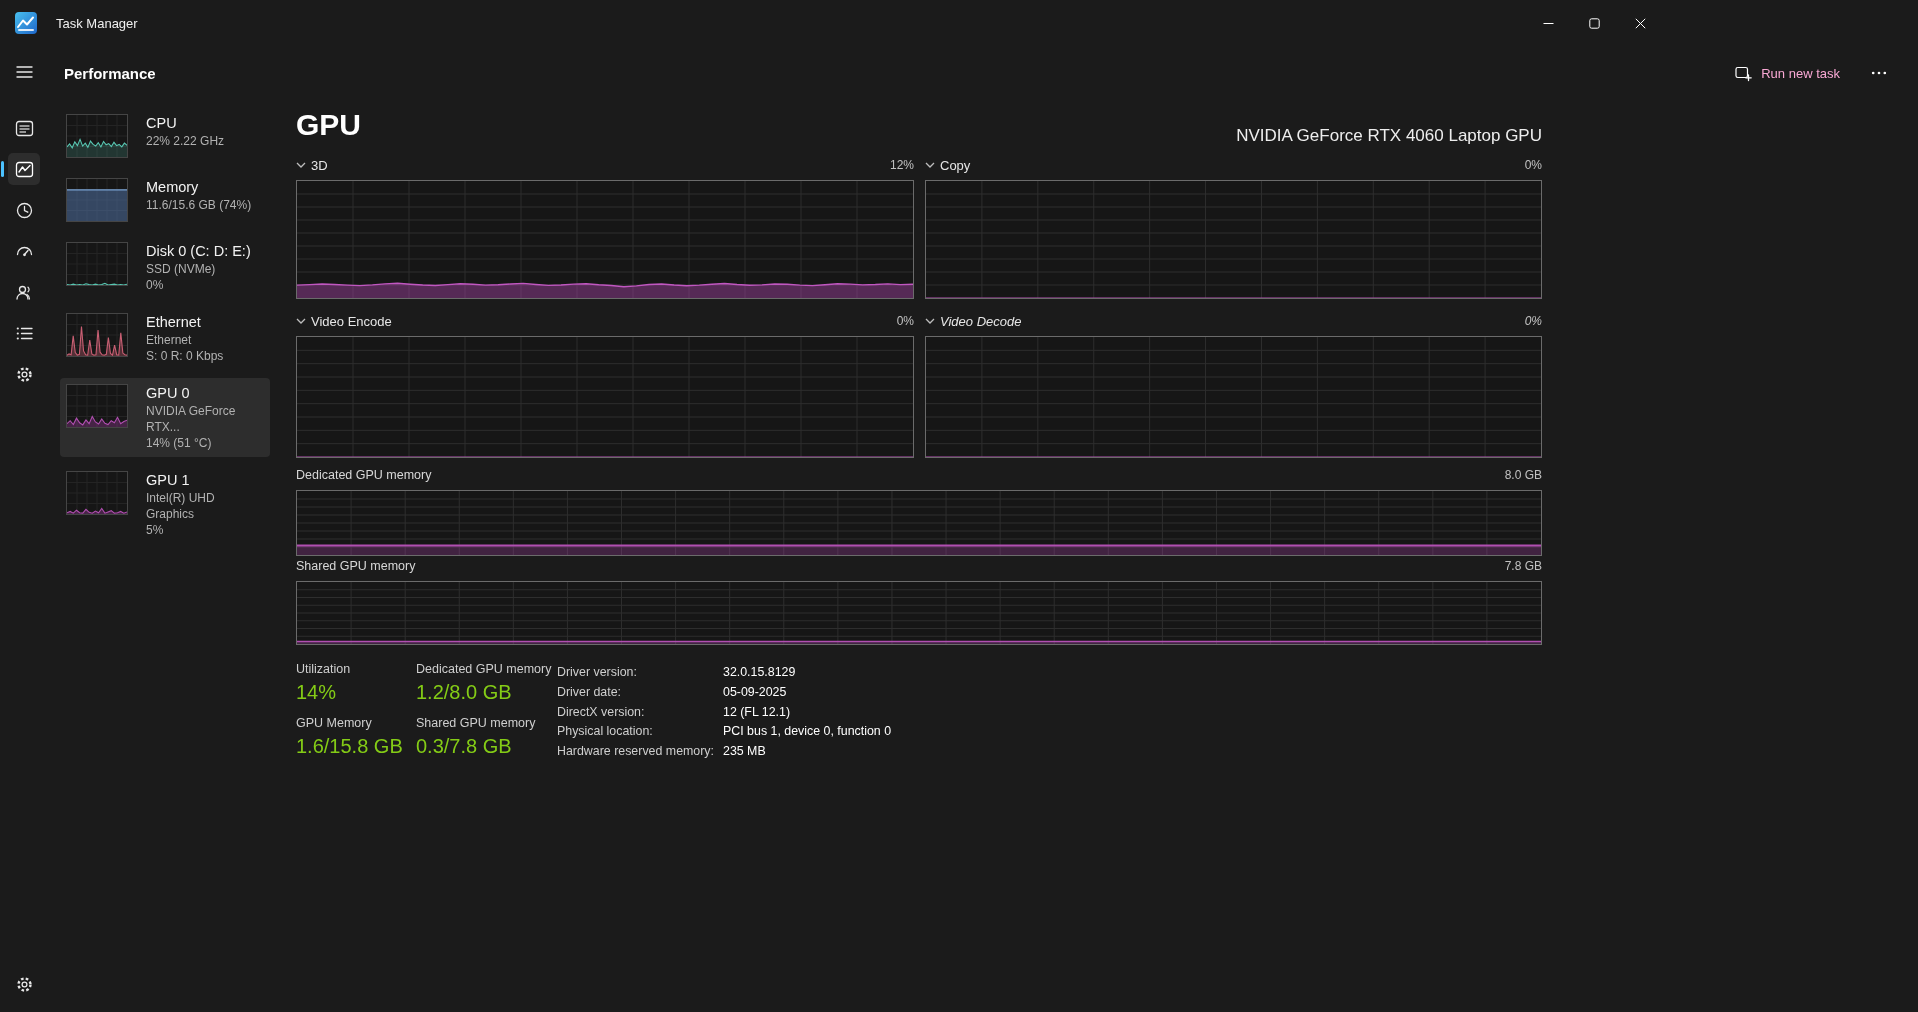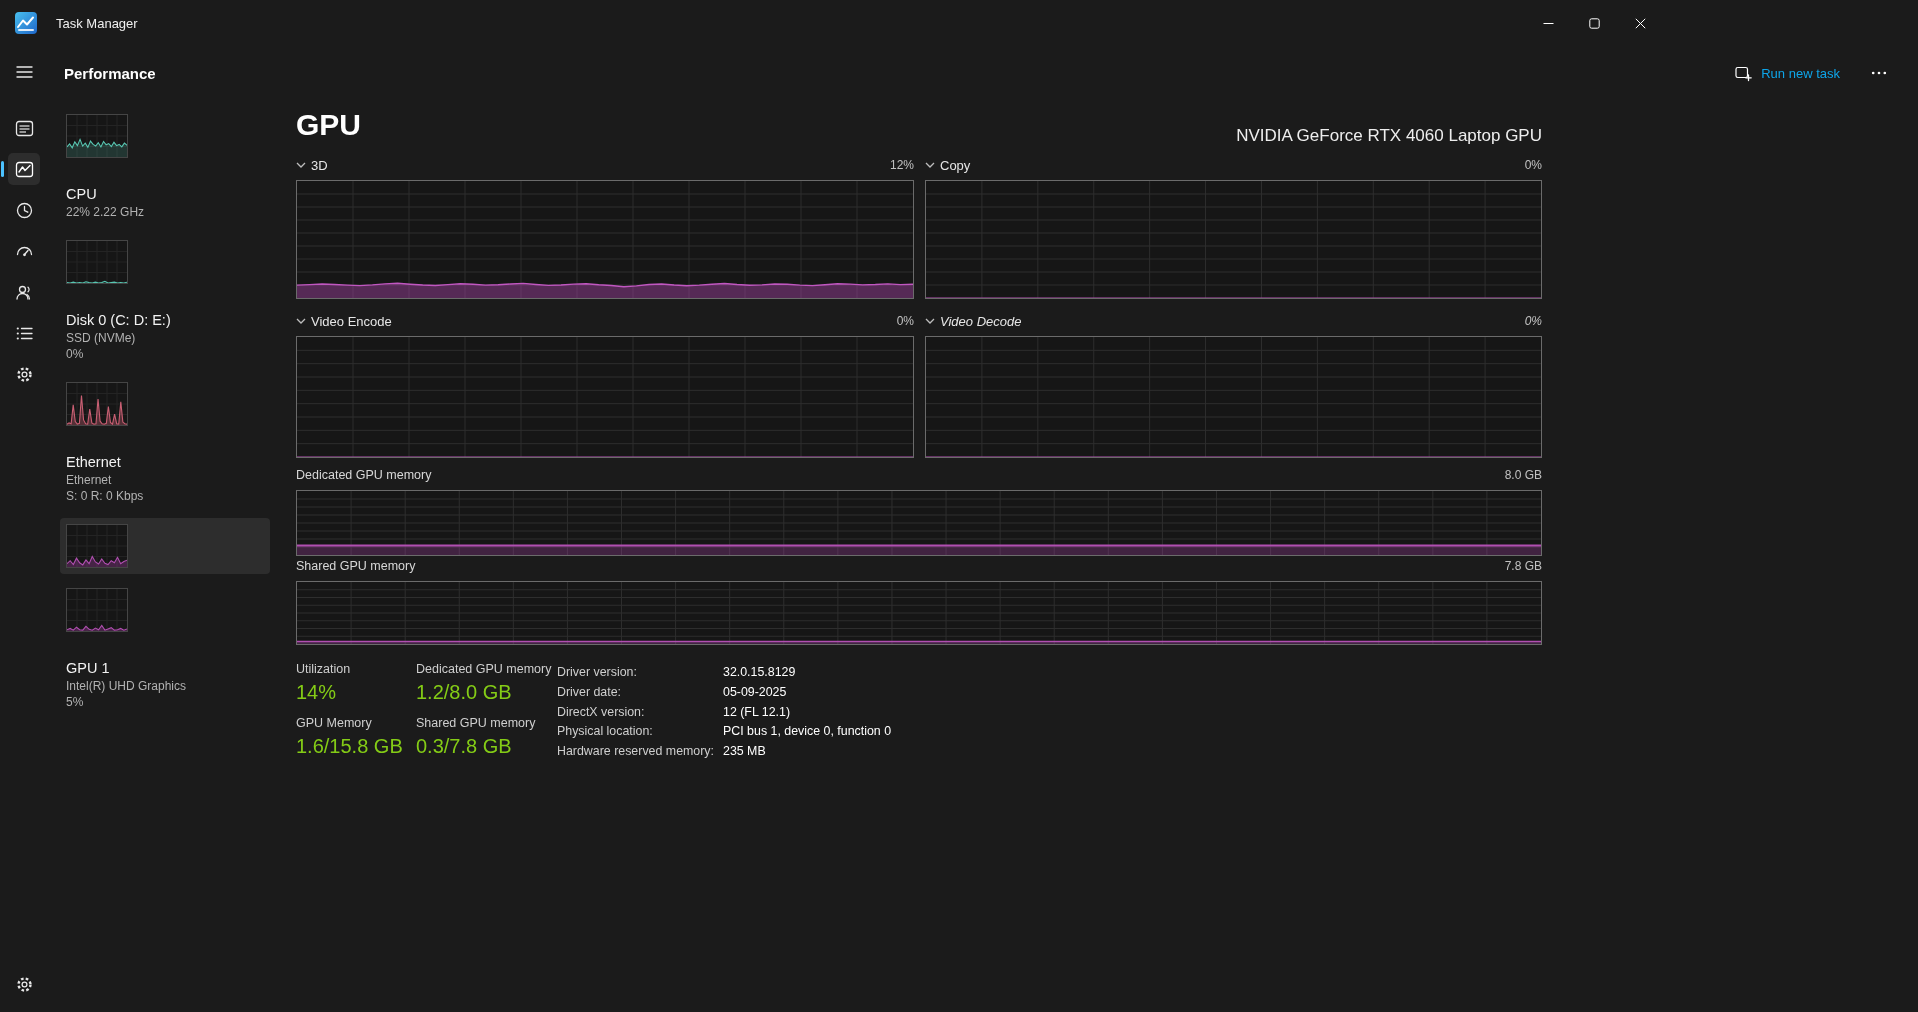--- a/index.html
+++ b/index.html
@@ -34,7 +34,7 @@
   .page-header { position:absolute; left:48px; top:46px; right:0; height:54px; display:flex; align-items:center; }
   .page-title { margin-left:16px; font-size:15px; font-weight:700; color:#fff; }
   .header-actions { position:absolute; right:22px; display:flex; align-items:center; gap:10px; }
-  .run-task { display:flex; align-items:center; gap:9px; background:transparent; border:none; color:#0ea5e9; font-size:13px; font-family:inherit; padding:7px 12px; border-radius:4px;text-align:center; }
+  .run-task { display:flex; align-items:center; gap:9px; background:transparent; border:none; color:#f9a8d4; font-size:13px; font-family:inherit; padding:7px 12px; border-radius:4px;text-align:center; }
   .more-btn { background:transparent; border:none; width:34px; height:30px; border-radius:4px; display:flex; align-items:center; justify-content:center; }
 
   

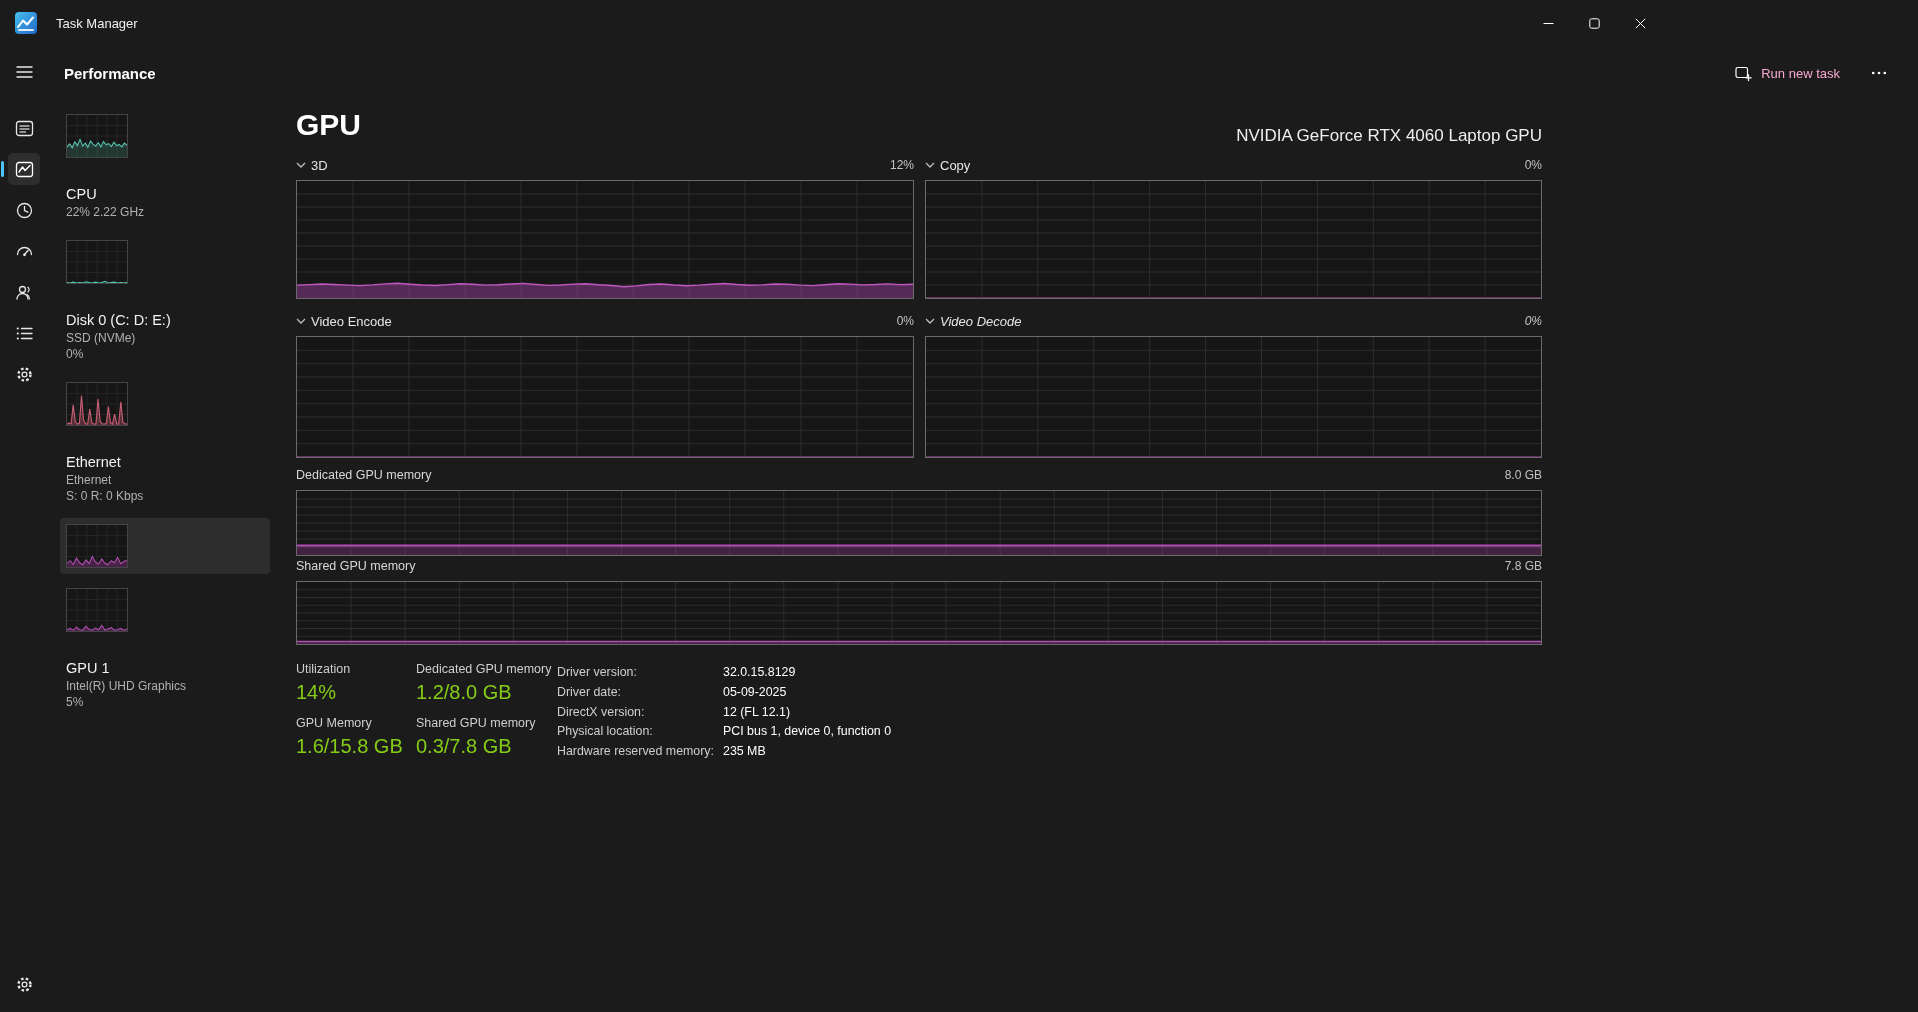--- a/index.html
+++ b/index.html
@@ -39,7 +39,7 @@
 
   
   .sidebar { position:absolute; left:60px; top:108px; width:210px; }
-  .side-item { display:flex; gap:27px; padding:6px; border-radius:4px; margin-bottom:8px; cursor:default;flex-direction:column; }
+  .side-item { display:flex; gap:18px; padding:6px; border-radius:4px; margin-bottom:8px; cursor:default; }
   .side-item.selected { background:#2d2d2d; }
   .thumb { width:62px; height:44px; background:var(--chart-bg); border:1px solid #454545; flex:none; }
   .thumb svg { width:100%; height:100%; display:block; }

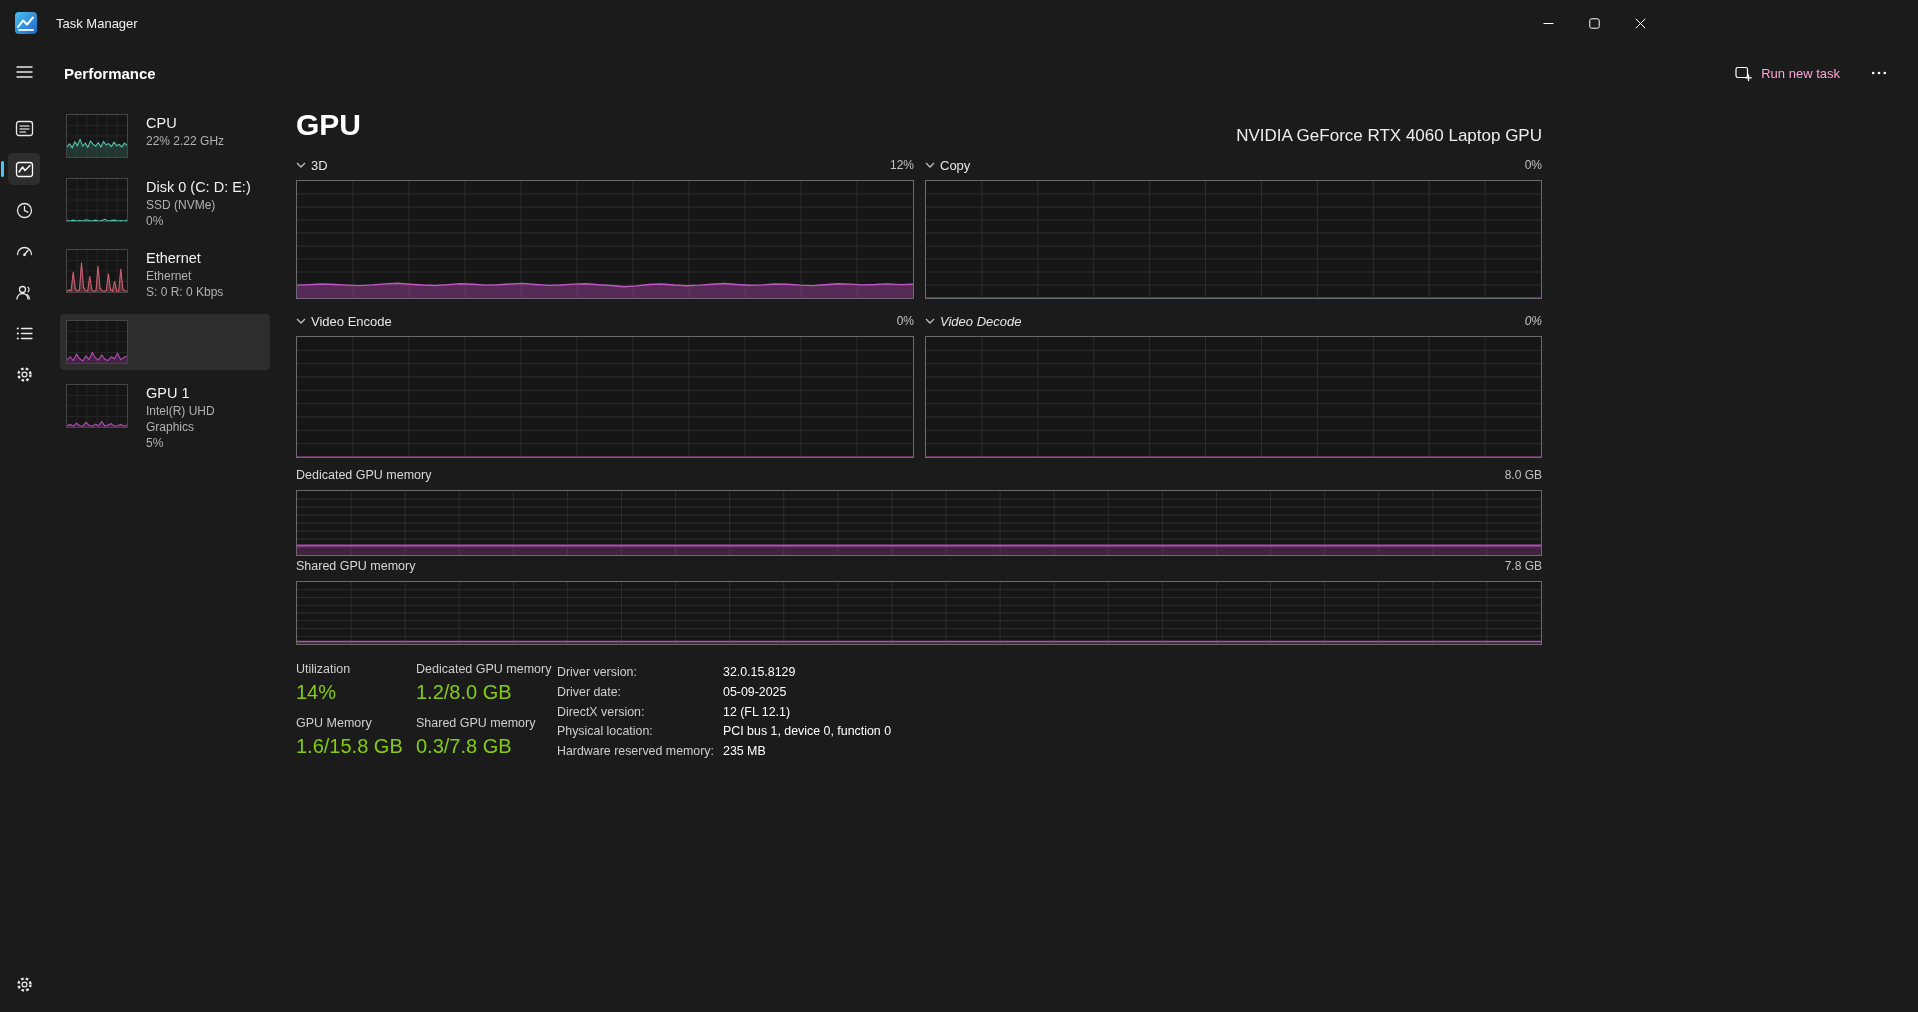--- a/index.html
+++ b/index.html
@@ -235,6 +235,26 @@
     <div class="side-text">
       <div class="side-title">CPU</div>
       <div class="side-sub">22%  2.22 GHz</div>
+    </div>
+  </div>
+  <div class="side-item">
+    <div class="thumb">
+        <svg viewBox="0 0 100 100" preserveAspectRatio="none">
+          <line x1="16.666666666666668" y1="0" x2="16.666666666666668" y2="100" stroke="#242424" stroke-width="1" vector-effect="non-scaling-stroke"></line>
+          <line x1="33.333333333333336" y1="0" x2="33.333333333333336" y2="100" stroke="#242424" stroke-width="1" vector-effect="non-scaling-stroke"></line>
+          <line x1="50" y1="0" x2="50" y2="100" stroke="#242424" stroke-width="1" vector-effect="non-scaling-stroke"></line>
+          <line x1="66.66666666666667" y1="0" x2="66.66666666666667" y2="100" stroke="#242424" stroke-width="1" vector-effect="non-scaling-stroke"></line>
+          <line x1="83.33333333333333" y1="0" x2="83.33333333333333" y2="100" stroke="#242424" stroke-width="1" vector-effect="non-scaling-stroke"></line>
+          <line x1="0" y1="25" x2="100" y2="25" stroke="#242424" stroke-width="1" vector-effect="non-scaling-stroke"></line>
+          <line x1="0" y1="50" x2="100" y2="50" stroke="#242424" stroke-width="1" vector-effect="non-scaling-stroke"></line>
+          <line x1="0" y1="75" x2="100" y2="75" stroke="#242424" stroke-width="1" vector-effect="non-scaling-stroke"></line>
+          <path d="M0,100 L0.00,26.00 L100.00,26.00 L100,100 Z" fill="rgba(90,130,190,0.45)" stroke="none"></path>
+          <polyline points="0.00,26.00 100.00,26.00" fill="none" stroke="#7aa3d4" stroke-width="1.2" vector-effect="non-scaling-stroke"></polyline>
+        </svg>
+      </div>
+    <div class="side-text">
+      <div class="side-title">Memory</div>
+      <div class="side-sub">11.6/15.6 GB (74%)</div>
     </div>
   </div>
   <div class="side-item">

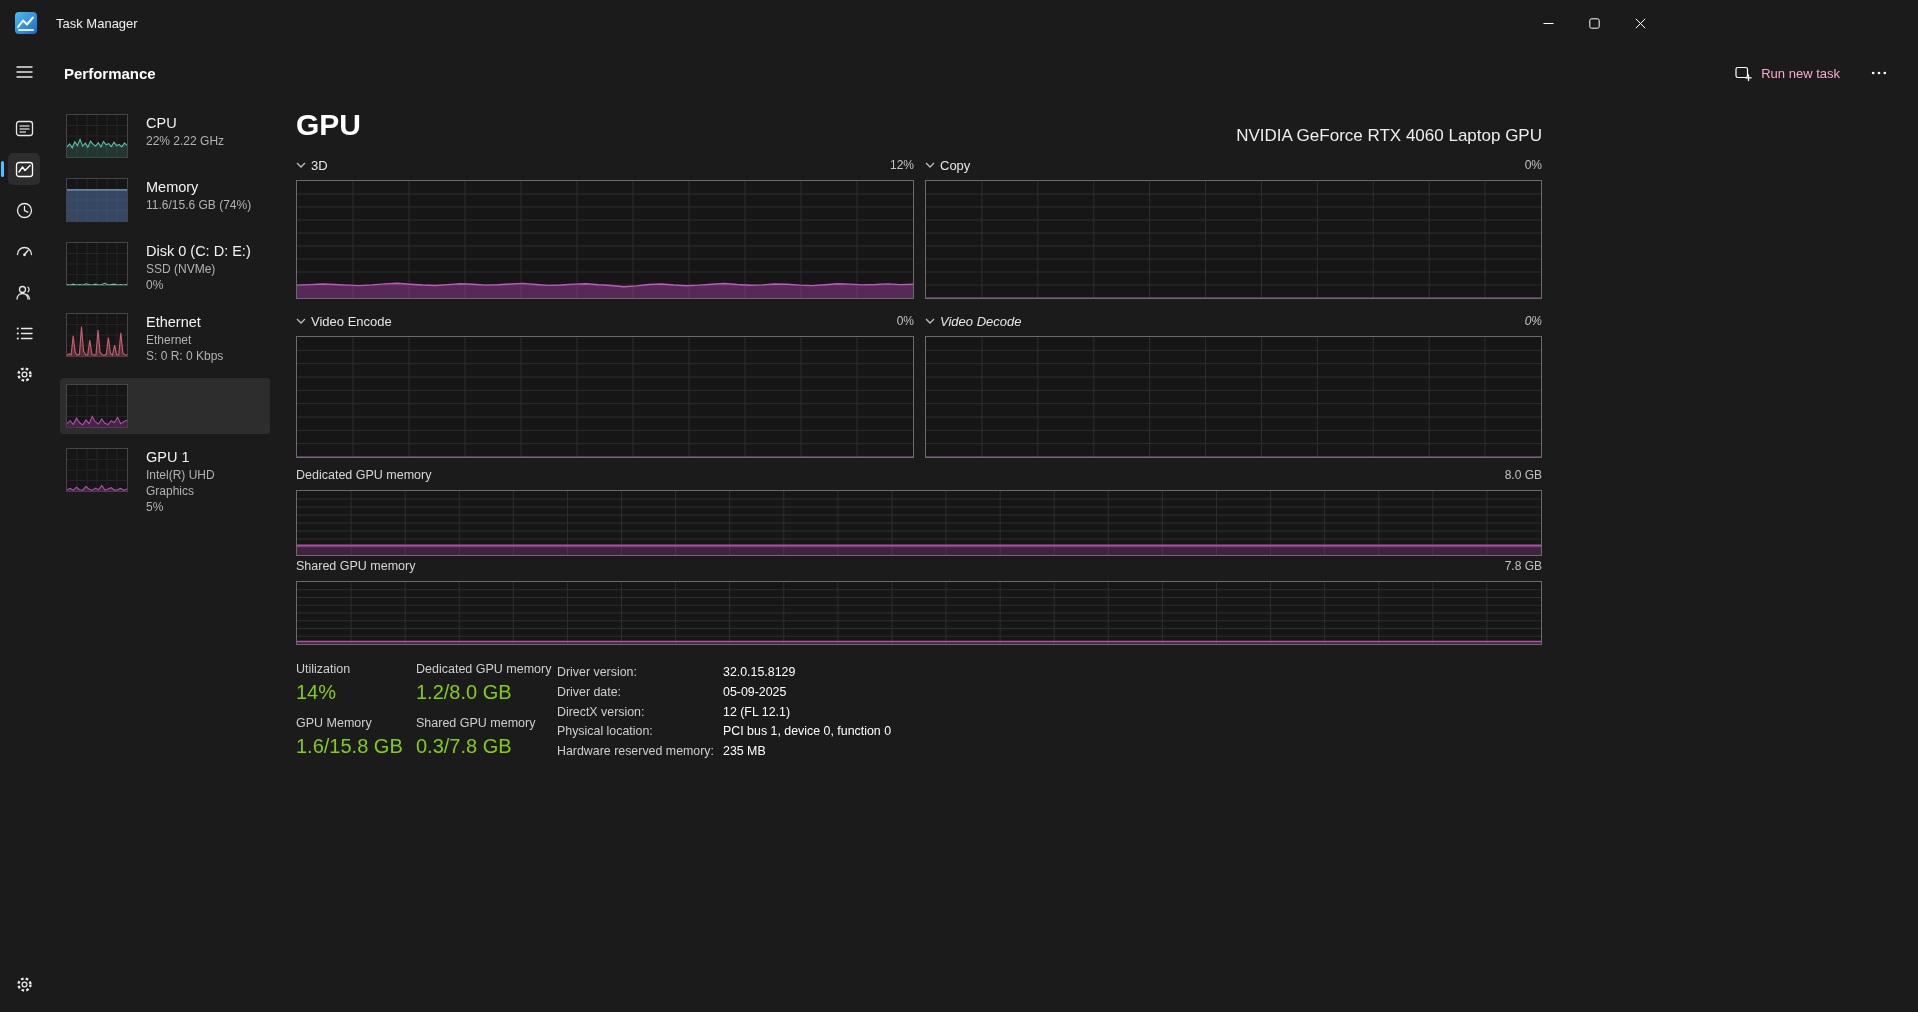--- a/index.html
+++ b/index.html
@@ -314,6 +314,11 @@
           <polyline points="0.00,92.00 5.26,85.00 10.53,94.00 15.79,79.00 21.05,90.00 26.32,95.00 31.58,83.00 36.84,92.00 42.11,75.00 47.37,88.00 52.63,93.00 57.89,81.00 63.16,91.00 68.42,94.00 73.68,85.00 78.95,90.00 84.21,77.00 89.47,92.00 94.74,87.00 100.00,84.00" fill="none" stroke="#b14fb1" stroke-width="1.1" vector-effect="non-scaling-stroke"></polyline>
         </svg>
       </div>
+    <div class="side-text">
+      <div class="side-title">GPU 0</div>
+      <div class="side-sub">NVIDIA GeForce RTX...</div>
+      <div class="side-sub">14% (51 °C)</div>
+    </div>
   </div>
   <div class="side-item">
     <div class="thumb">

